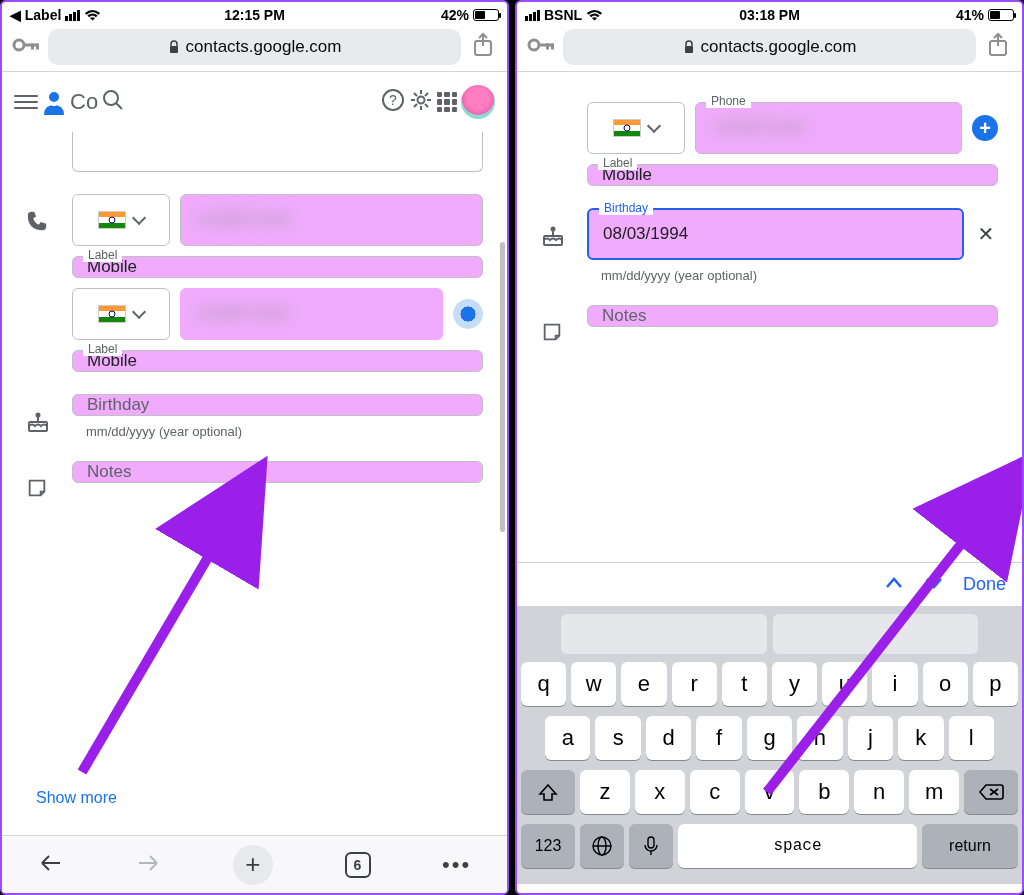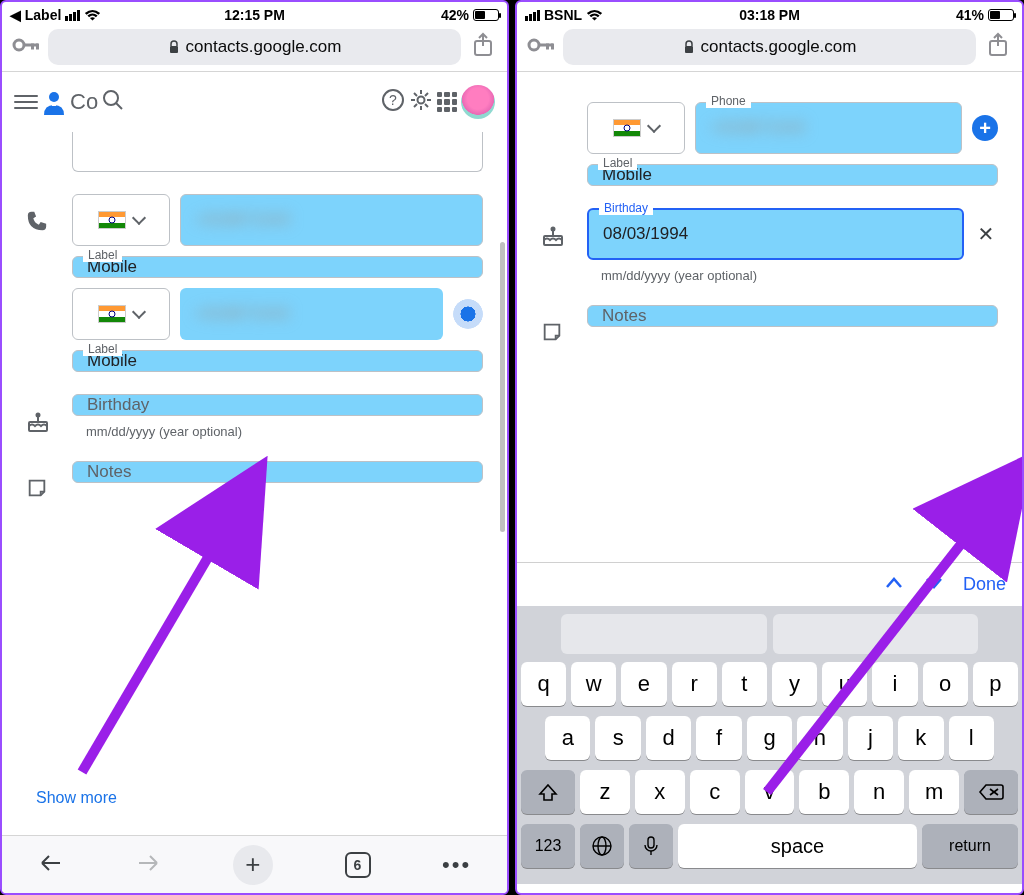--- a/index.html
+++ b/index.html
@@ -54,7 +54,7 @@
   .flag{ width:28px;height:18px; background:linear-gradient(#ff9933 33%, #fff 33% 66%, #138808 66%); border:1px solid #ccc; position:relative;}
   .flag::after{content:"";position:absolute;left:50%;top:50%;width:5px;height:5px;border:1px solid #000080;border-radius:50%;transform:translate(-50%,-50%);}
   .chev{width:10px;height:10px;border-right:2px solid #5f6368;border-bottom:2px solid #5f6368;transform:rotate(45deg);margin-top:-4px;}
-  .textfield{ flex:1; height:52px; border:1px solid #bdc1c6; border-radius:6px; position:relative; display:flex; align-items:center; padding:0 14px; font-size:17px; color:#202124; background:#7dd3fc;}
+  .textfield{ flex:1; height:52px; border:1px solid #bdc1c6; border-radius:6px; position:relative; display:flex; align-items:center; padding:0 14px; font-size:17px; color:#202124; background:#f0abfc;}
   .textfield.focused{ border:2.5px solid #2361f5;}
   .textfield .legend{ position:absolute; top:-9px; left:10px; background:#fff; padding:0 5px; font-size:12px; color:#5f6368;}
   .textfield.focused .legend{ color:#2361f5;}

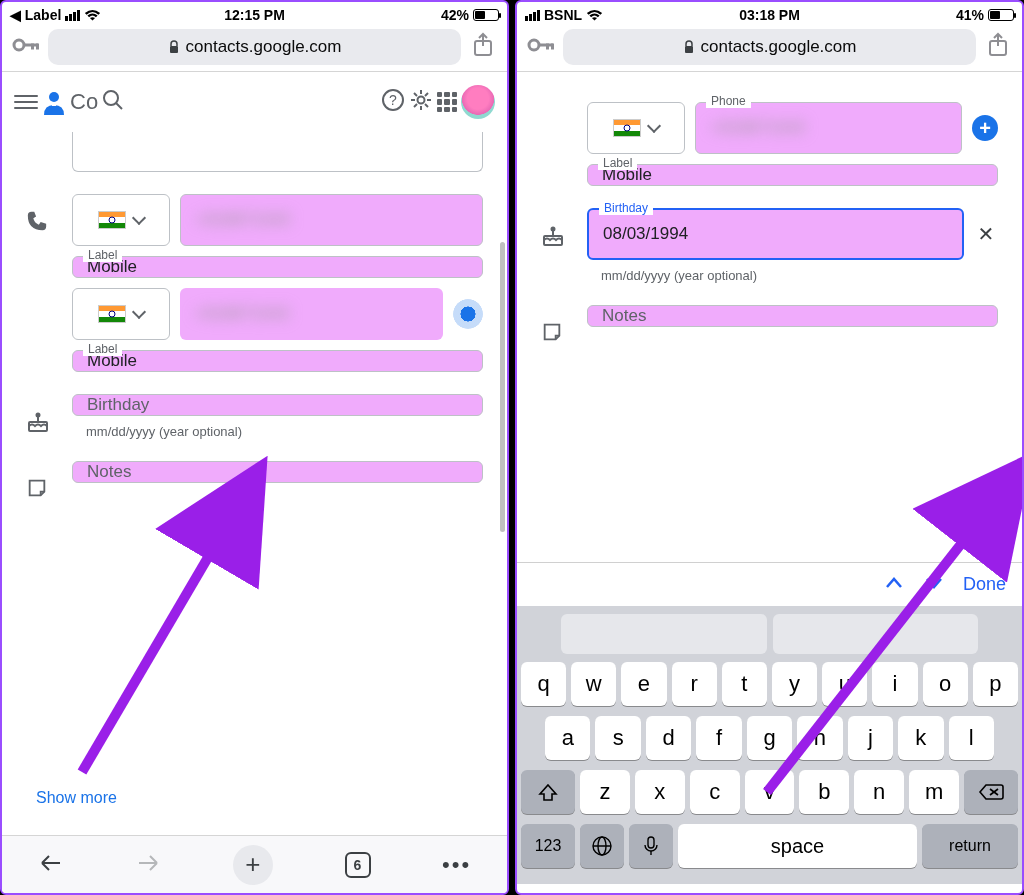--- a/index.html
+++ b/index.html
@@ -88,7 +88,7 @@
   .key.num{ flex:0 0 54px; font-size:16px;}
   .key.globe{ flex:0 0 44px;}
   .key.mic{ flex:0 0 44px;}
-  .key.space{ flex:1; font-size:20px;}
+  .key.space{ flex:1; font-size:16px;font-family:Liberation Mono, monospace;}
   .key.return{ flex:0 0 96px; font-size:16px;}
 
   

